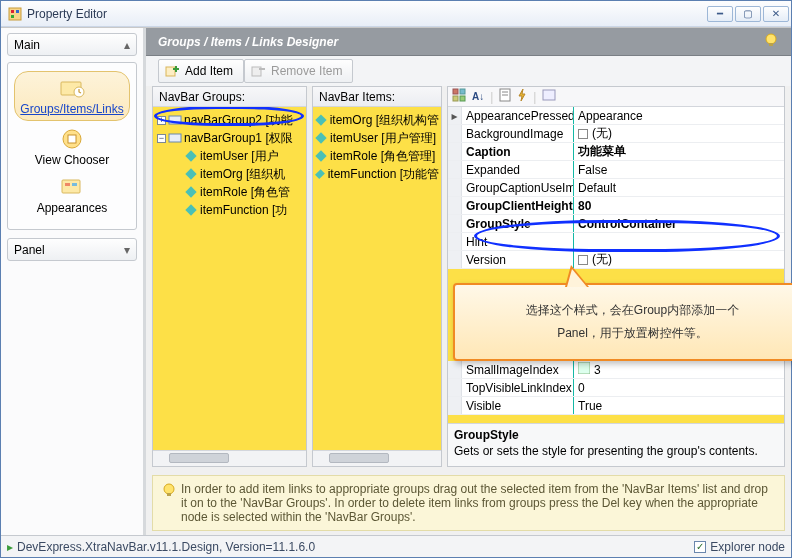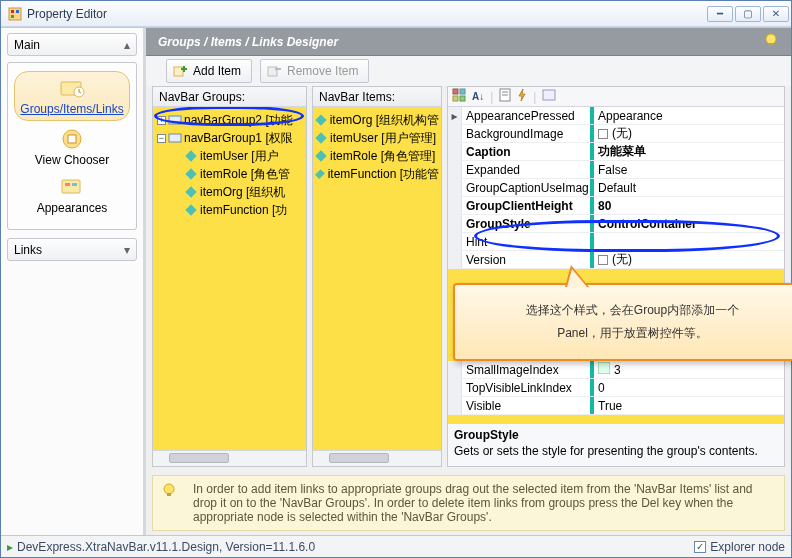--- a/index.html
+++ b/index.html
@@ -24,7 +24,7 @@
   .main{flex:1;display:flex;flex-direction:column;min-width:0}
   .headerbar{height:28px;background:#969ba1;display:flex;align-items:center;padding:0 12px;color:#fff;font-size:14px;font-style:italic;font-weight:bold;border-bottom:1px solid #7a7f85}
   .headerbar .bulb{margin-left:auto}
-  .toolbar{height:30px;display:flex;align-items:center;gap:8px;padding:4px 20px;background:#f3f4f6}
+  .toolbar{height:30px;display:flex;align-items:center;gap:0;padding:4px 12px;background:#f3f4f6}
   .tbtn{height:24px;border:1px solid #c5c9cf;border-radius:2px;background:linear-gradient(#fefefe,#eef0f3);display:flex;align-items:center;padding:0 10px 0 6px;gap:6px;cursor:pointer}
   .tbtn.disabled{color:#9a9a9a;cursor:default}
   .designer{flex:1;display:flex;min-height:0;padding:0 6px 4px;gap:5px}

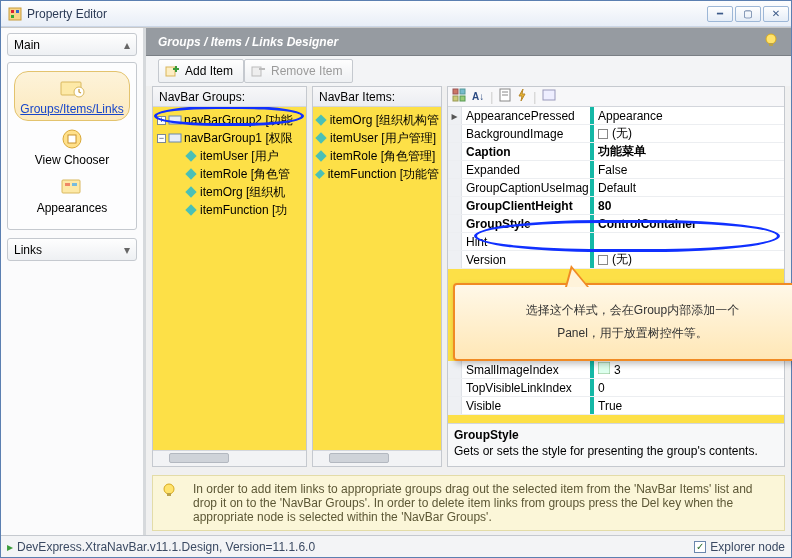--- a/index.html
+++ b/index.html
@@ -46,7 +46,7 @@
   .pgrid{flex:1;overflow:hidden;font-size:11px;position:relative}
   .prow{display:flex;height:18px;border-bottom:1px solid #eceef1}
   .prow .gcol{width:14px;background:#eef0f3;border-right:1px solid #dfe2e7;display:flex;align-items:center;justify-content:center;color:#555}
-  .prow .k{width:132px;padding:0 4px;display:flex;align-items:center;background:#fff;border-right:4px solid #14b8a6;overflow:hidden;white-space:nowrap}
+  .prow .k{width:112px;padding:0 4px;display:flex;align-items:center;background:#fff;border-right:1px solid #14b8a6;overflow:hidden;white-space:nowrap}
   .prow .v{flex:1;padding:0 4px;display:flex;align-items:center;background:#fff;overflow:hidden}
   .prow.hl .k,.prow.hl .v{font-weight:bold}
   .ellipse-blue{position:absolute;border:3px solid #1030ff;border-radius:50%/60%;pointer-events:none;z-index:5}

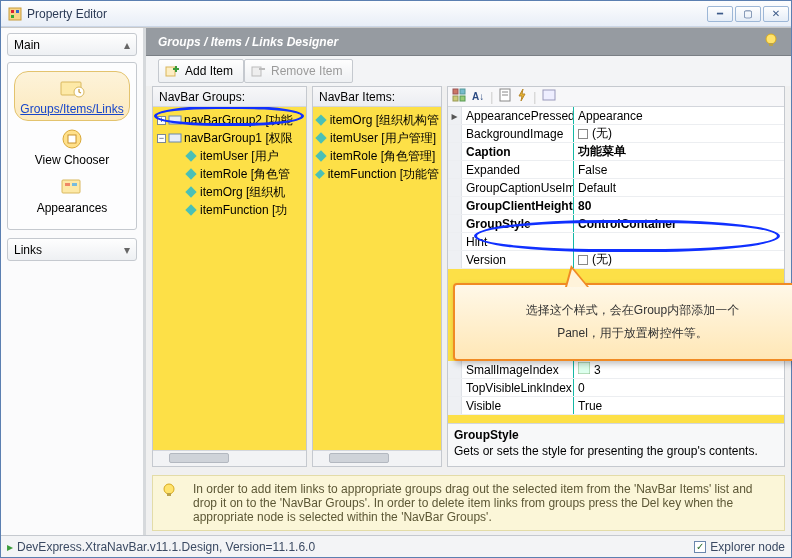--- a/index.html
+++ b/index.html
@@ -181,11 +181,11 @@
               </div>
             <div class="trow ind2">
                 <span class="diamond"></span>
+                <span>itemOrg [组织机</span>
+              </div>
+            <div class="trow ind2">
+                <span class="diamond"></span>
                 <span>itemRole [角色管</span>
-              </div>
-            <div class="trow ind2">
-                <span class="diamond"></span>
-                <span>itemOrg [组织机</span>
               </div>
             <div class="trow ind2">
                 <span class="diamond"></span>

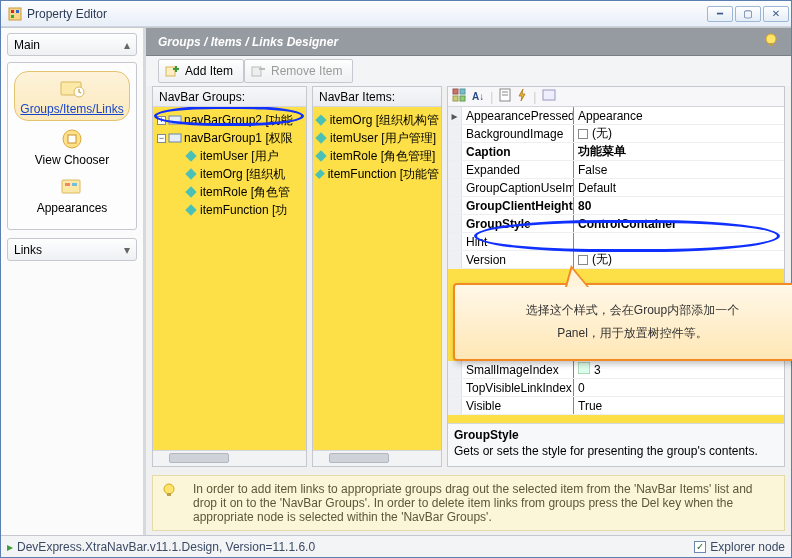--- a/index.html
+++ b/index.html
@@ -123,7 +123,7 @@
         </div>
       </div>
       <div class="sidehead">
-        <span>Links</span>
+        <span>Panel</span>
         <span class="exp">▾</span>
       </div>
     </div>

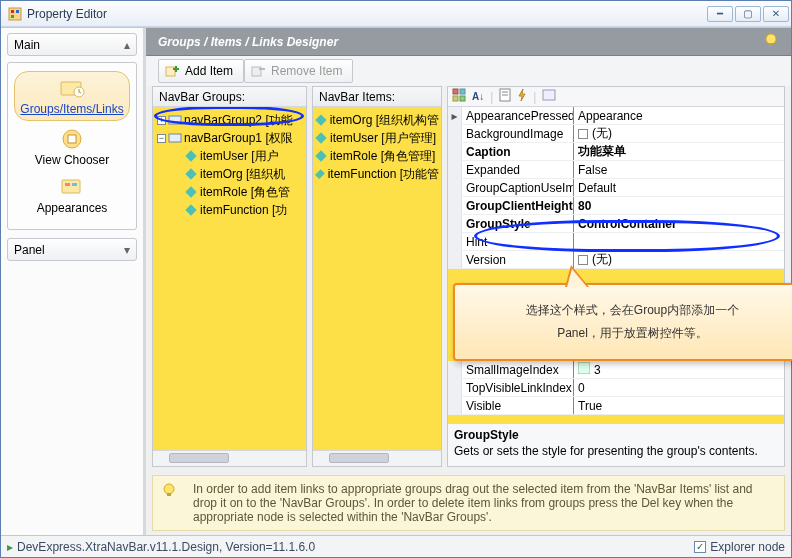--- a/index.html
+++ b/index.html
@@ -55,7 +55,7 @@
   .callout::after{content:"";position:absolute;top:-16px;left:112px;width:0;height:0;border-left:5px solid transparent;border-right:15px solid transparent;border-bottom:18px solid #fff3da}
   .pgdesc{border-top:1px solid #d3d6dc;background:#f7f8f9;padding:4px 6px 8px}
   .pgdesc .dt{font-weight:bold;margin-bottom:2px}
-  .tipbox{margin:4px 6px;background:#fbf6d8;border:1px solid #e3dca8;padding:6px 8px;display:flex;gap:16px;color:#5c5735;font-size:11px}
+  .tipbox{margin:4px 6px;background:#fbf6d8;border:1px solid #e3dca8;padding:6px 8px;display:flex;gap:4px;color:#5c5735;font-size:11px}
   .statusbar{height:22px;border-top:1px solid #c5c9cf;background:#f3f4f6;display:flex;align-items:center;padding:0 6px;font-size:11px;color:#3b4a63}
   .statusbar .rt{margin-left:auto;display:flex;align-items:center;gap:4px}
   .chk{width:12px;height:12px;border:1px solid #6b87ad;background:#fff;display:flex;align-items:center;justify-content:center;color:#2b6e2b;font-size:10px}

